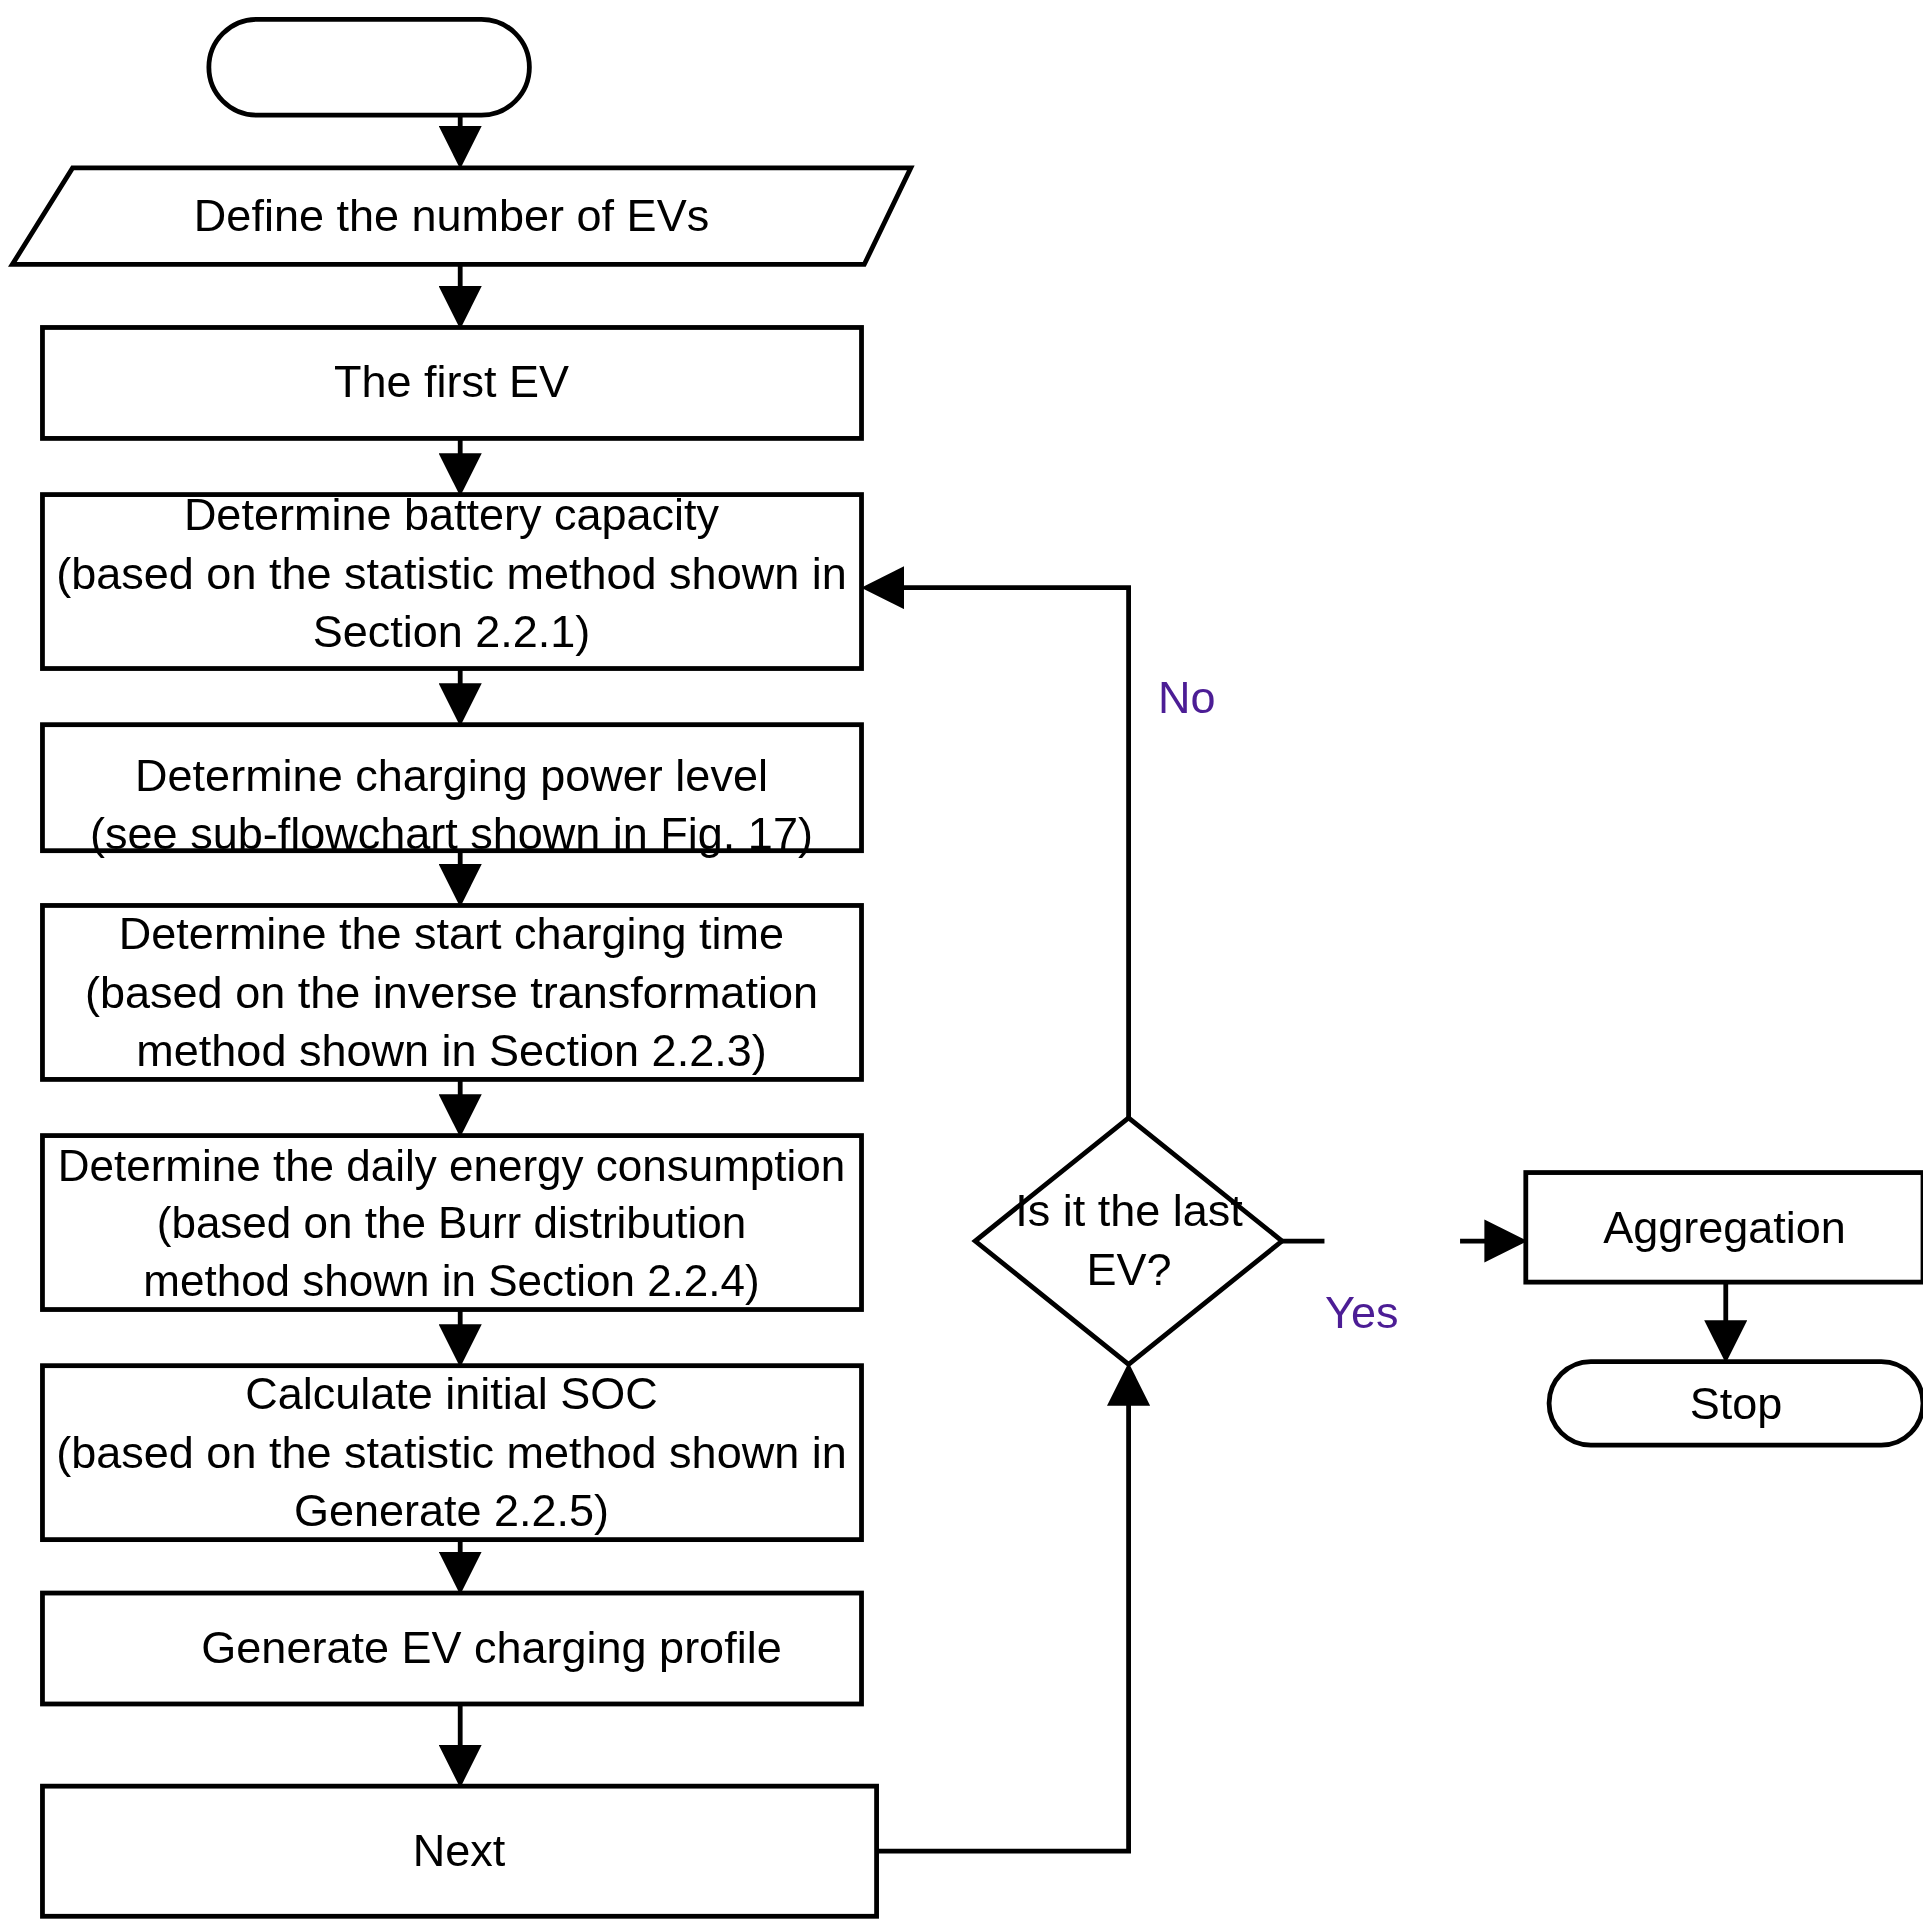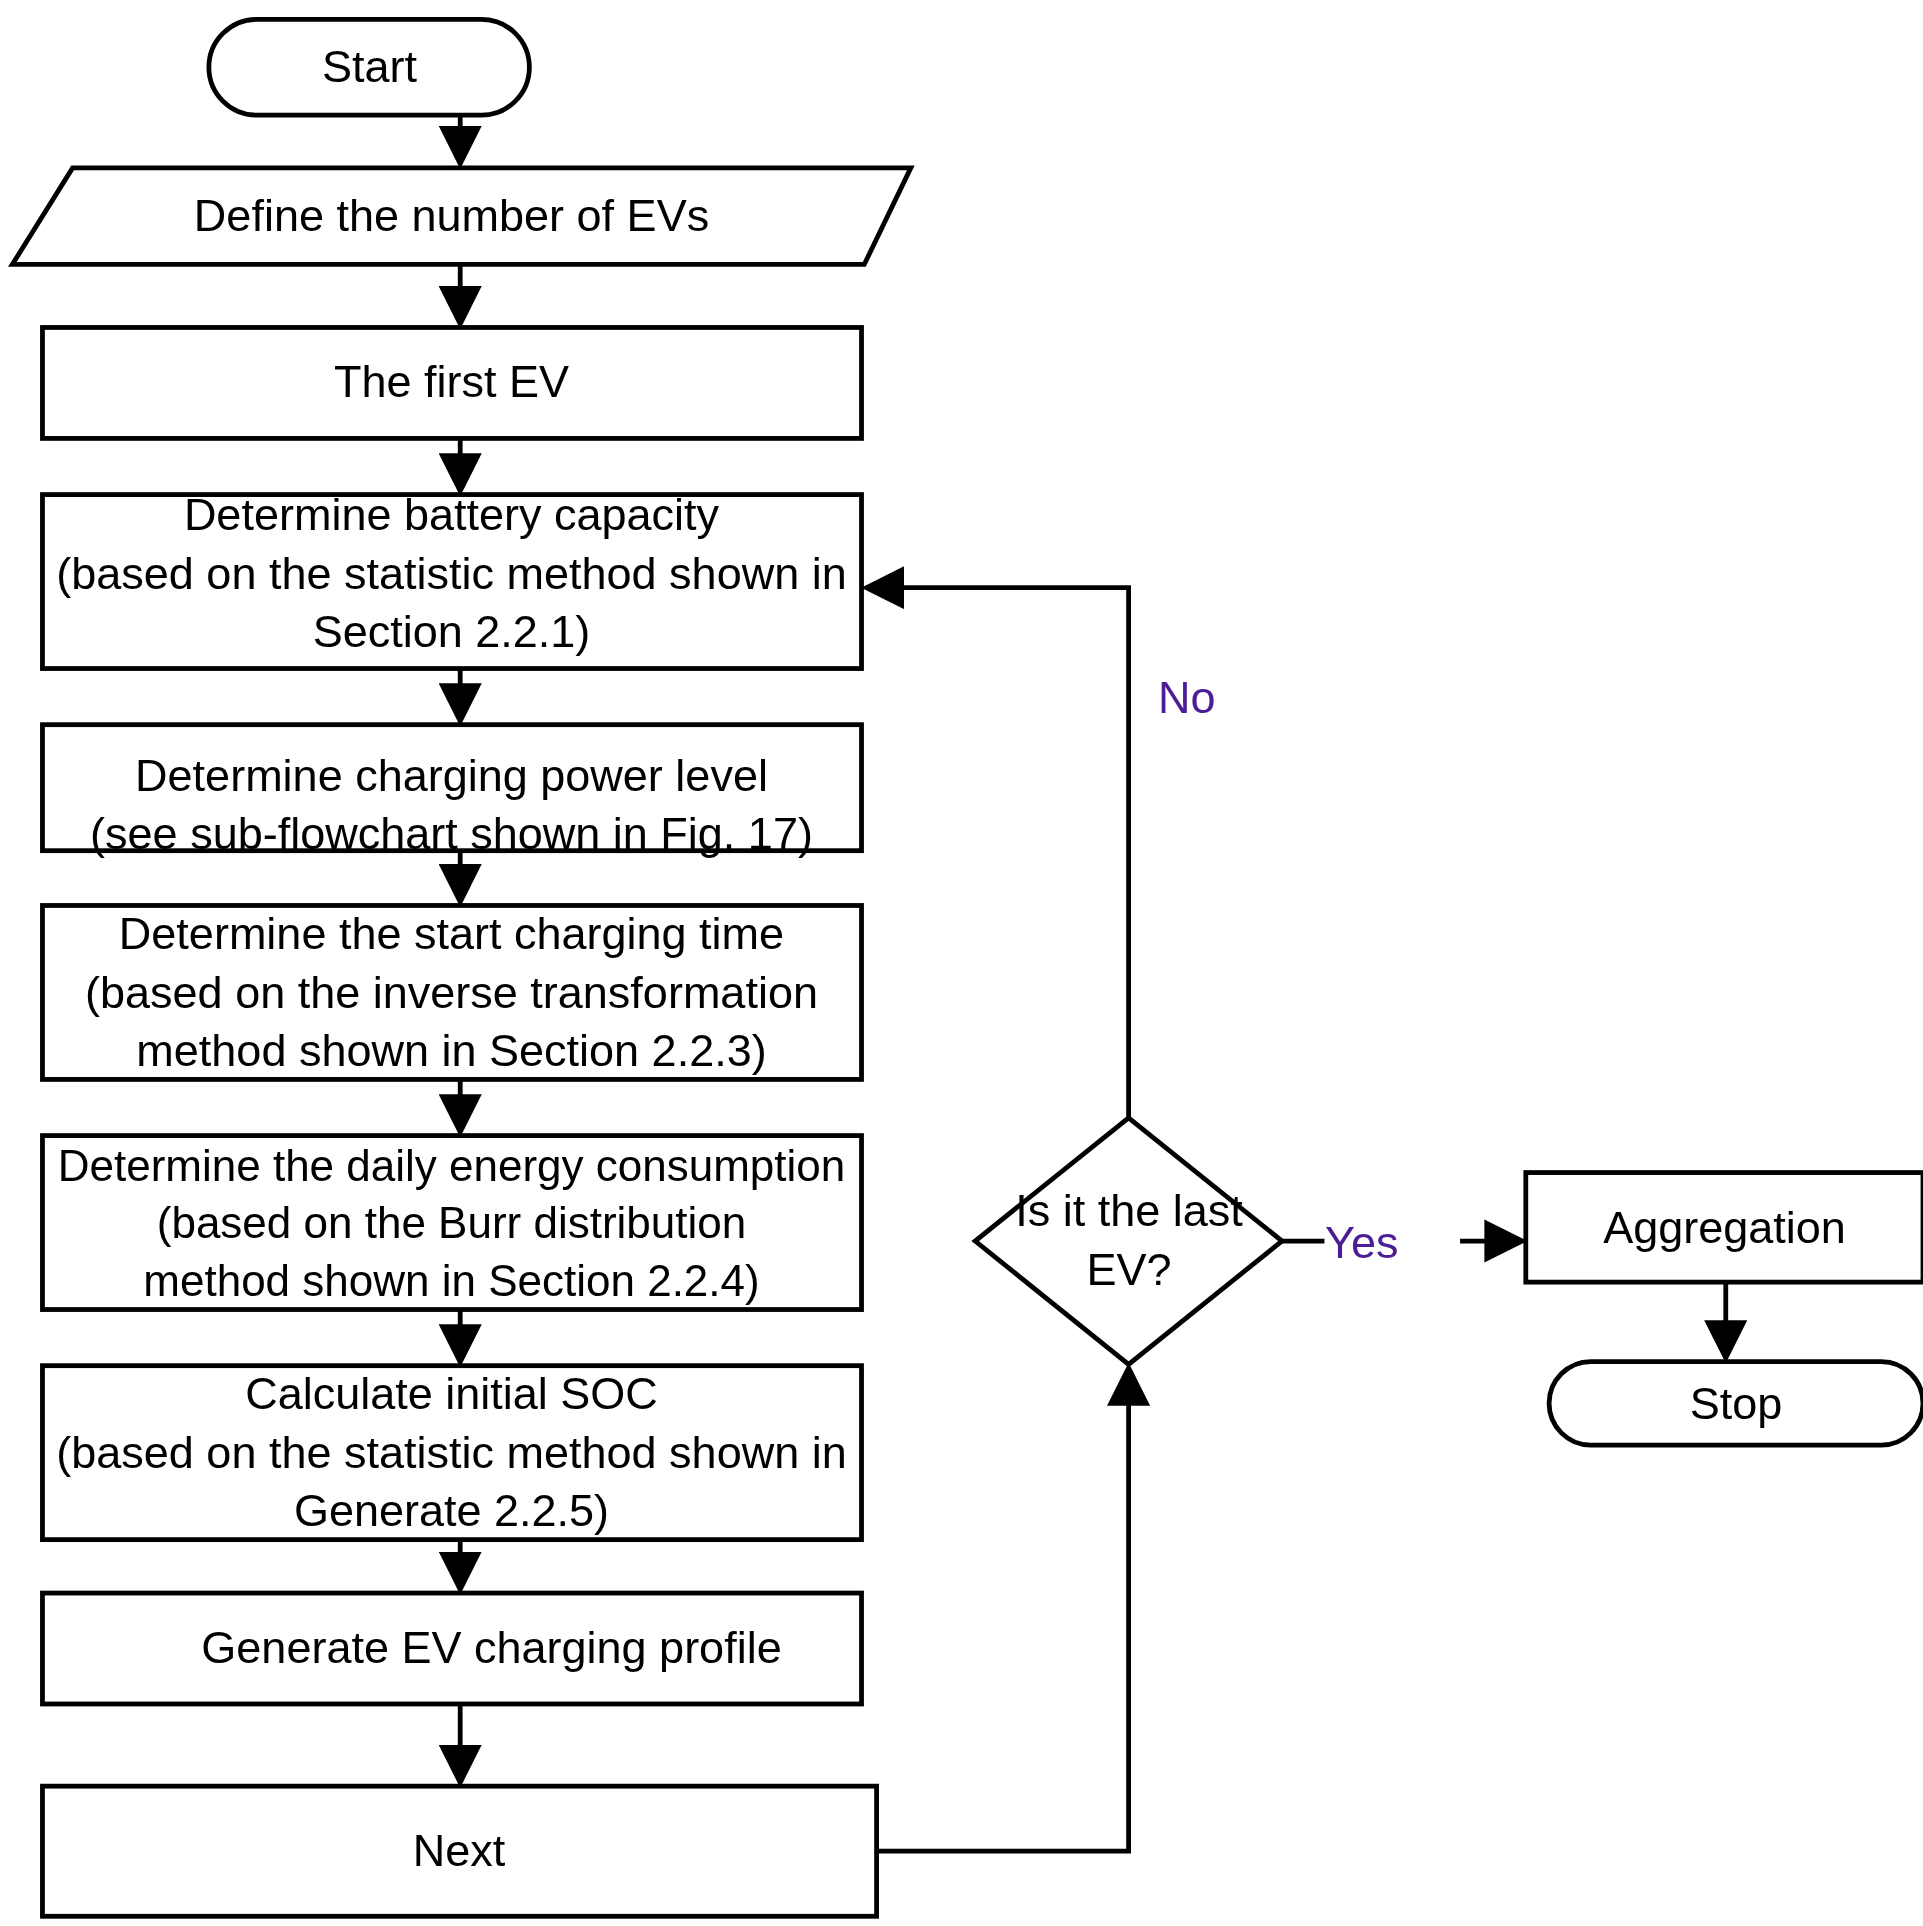--- a/index.html
+++ b/index.html
@@ -111,7 +111,6 @@
     <line x1="2520" y1="1872" x2="2520" y2="1980" stroke="#000000" stroke-width="7" marker-end="url(#arrow)"></line>
   </svg>
 
-  <div class="node-label" style="left:209px; top:19px; width:321px; height:96px;">Start</div>
 
   <div class="node-label" style="left:42px; top:168px; width:819px; height:97px;">Define the number of EVs</div>
 

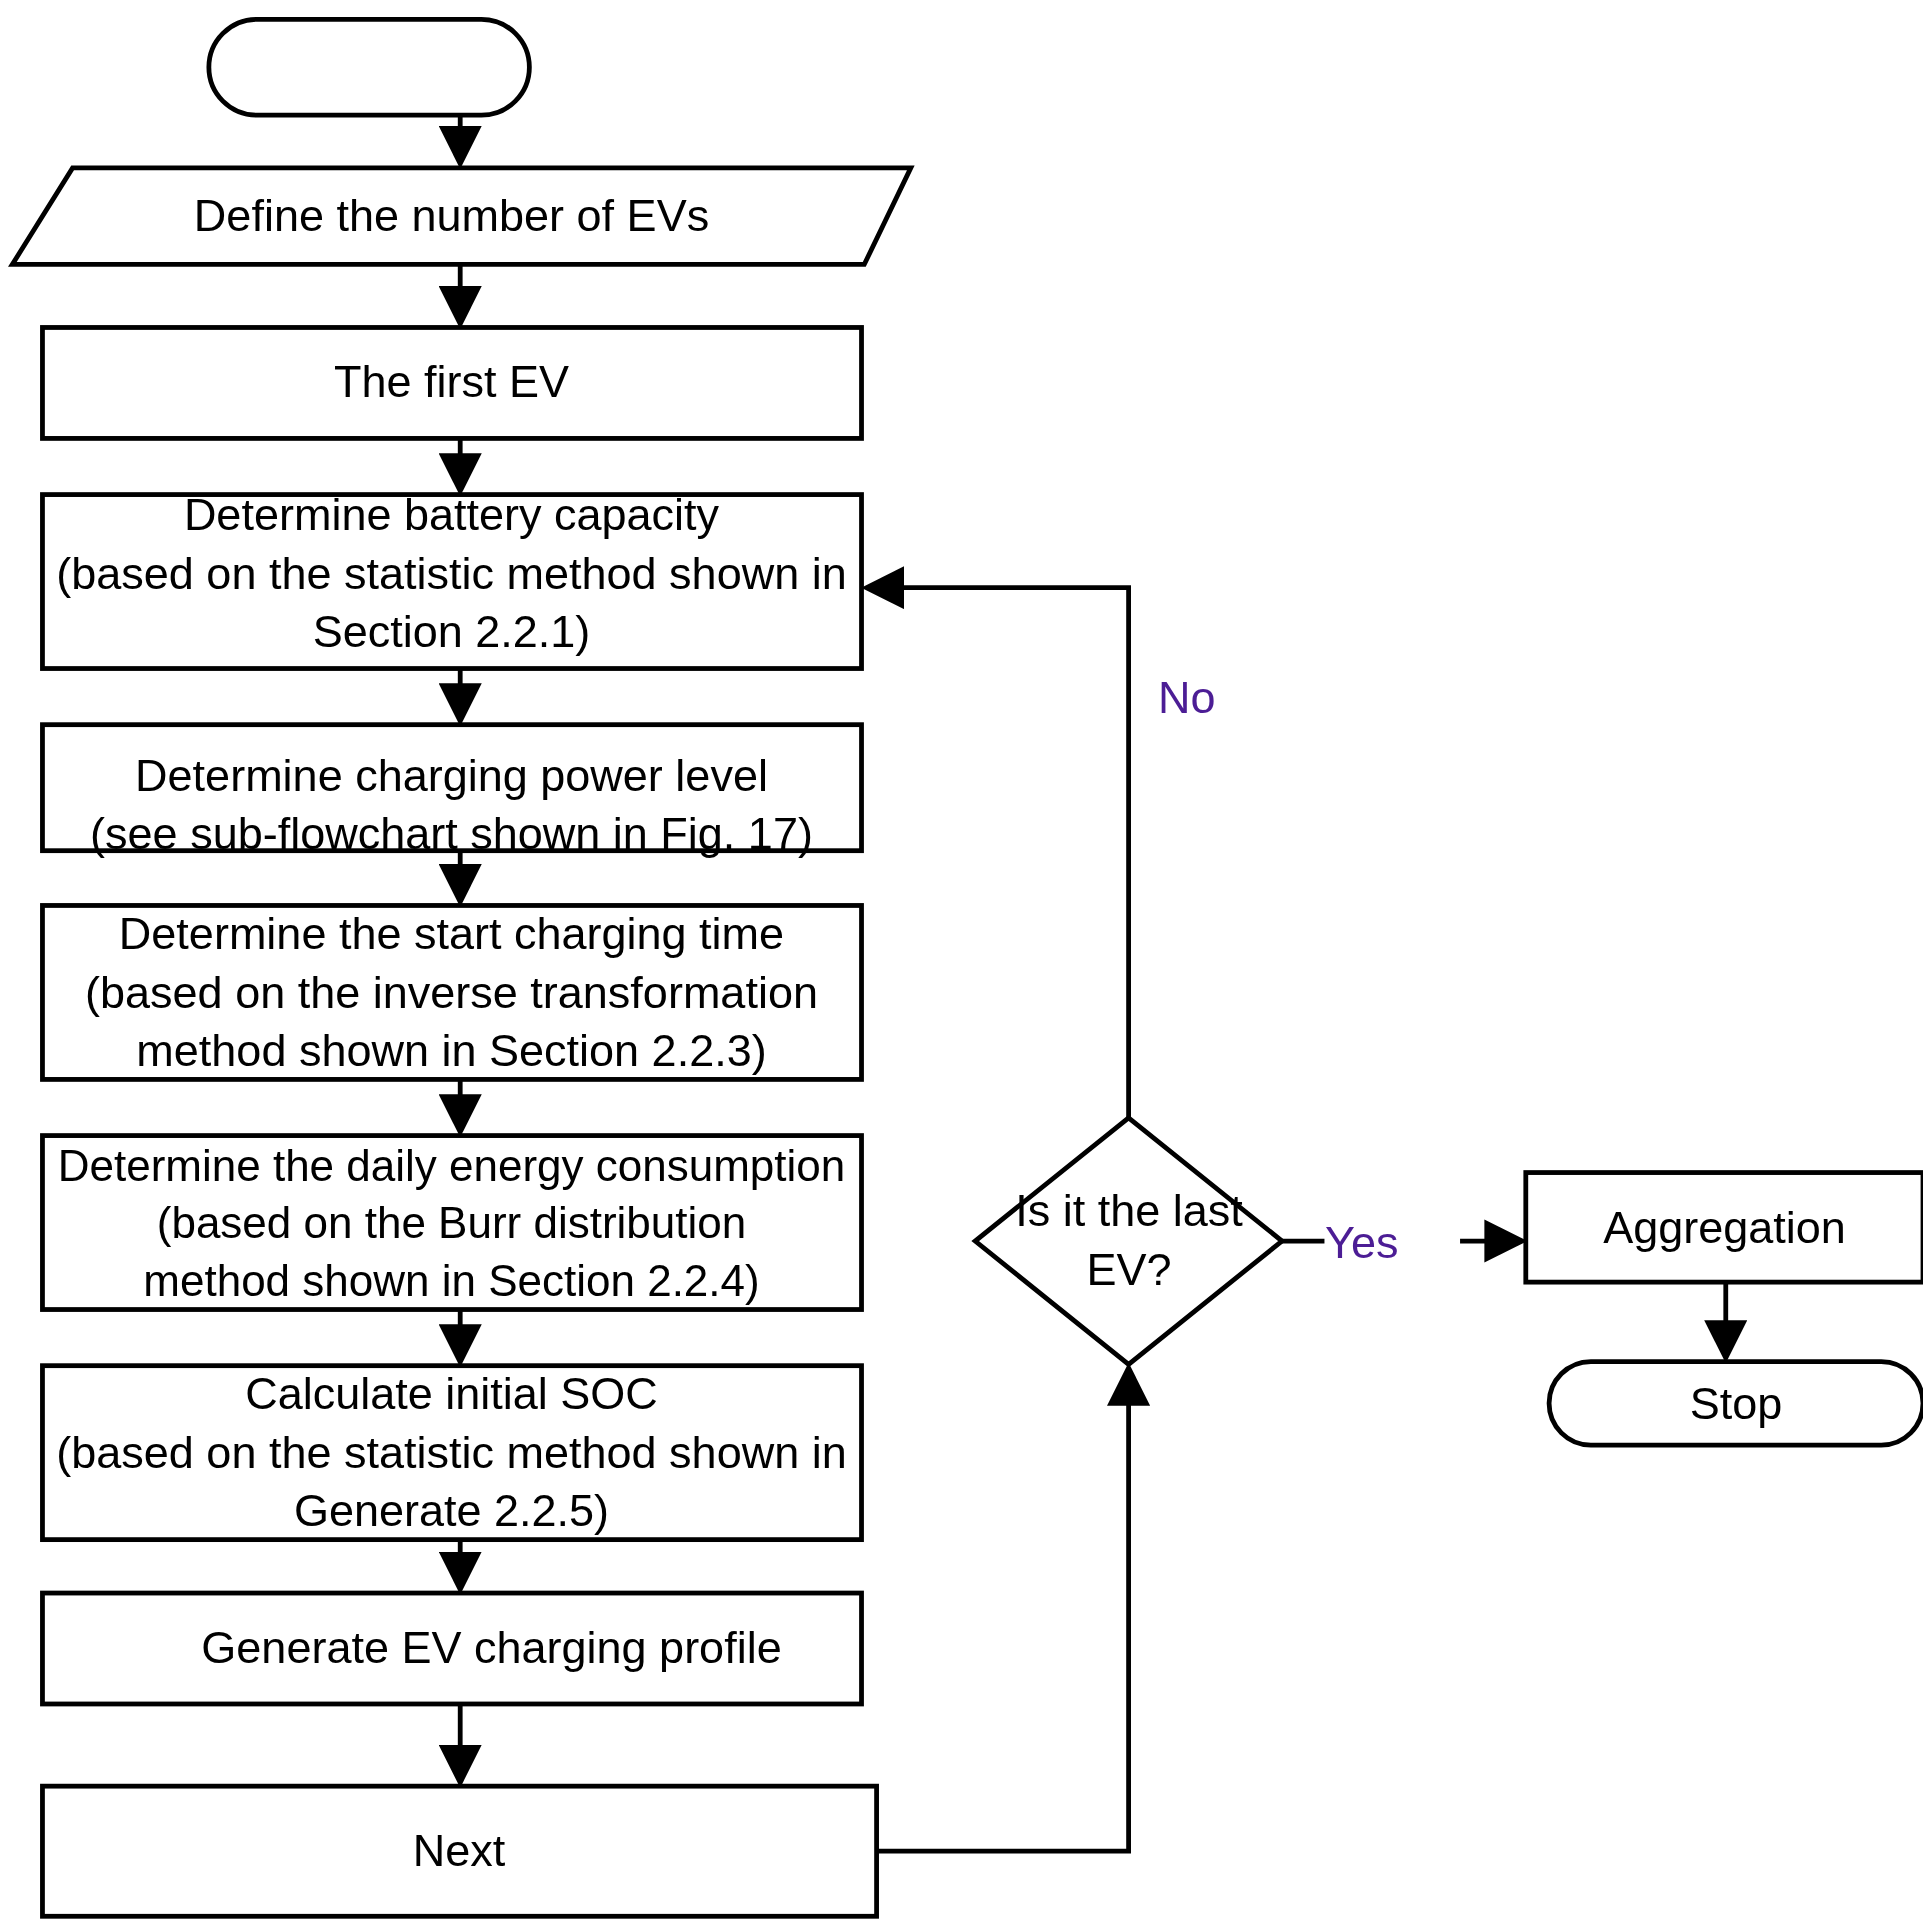--- a/index.html
+++ b/index.html
@@ -148,7 +148,7 @@
 
   <div class="edge-label" style="left:1158px; top:673px;">No</div>
 
-  <div class="edge-label" style="left:1325px; top:1218px;">Yes</div>
+  <div class="edge-label" style="left:1325px; top:1288px;">Yes</div>
 
 </div>
 

